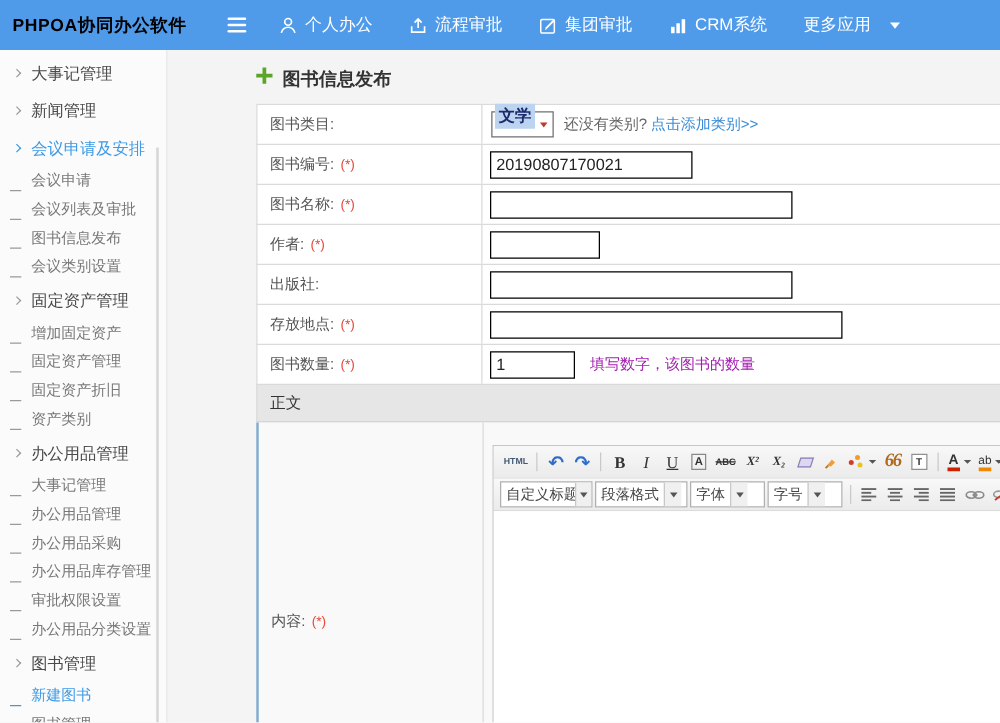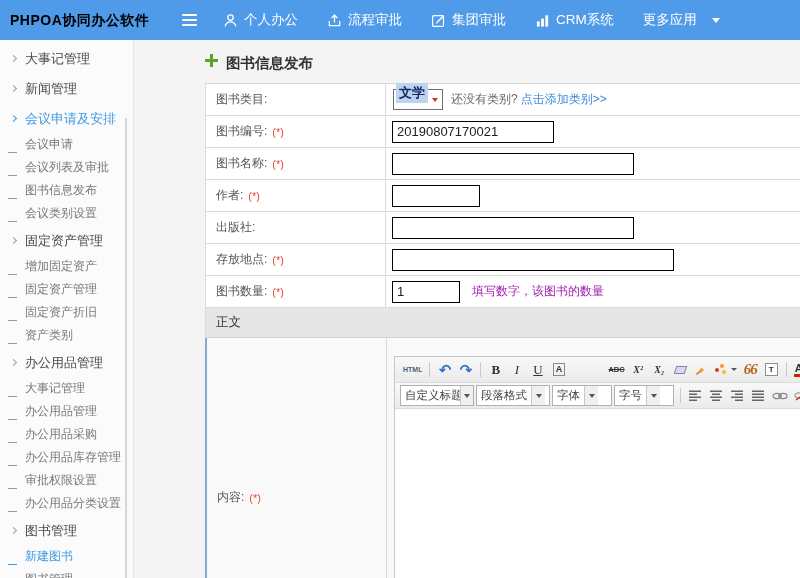--- a/index.html
+++ b/index.html
@@ -71,7 +71,7 @@
   .g-italic { font-family:"Liberation Serif","DejaVu Serif",serif; font-style:italic; font-size:13px; }
   .g-under { font-family:"Liberation Serif","DejaVu Serif",serif; text-decoration:underline; font-size:13px; }
   .g-fontbox { border:1px solid #8a8a8a; font-size:9px; font-weight:bold; padding:0 2px; line-height:11px; }
-  .g-abc { font-size:7.5px; font-weight:bold; text-decoration:line-through;margin-left:36px; }
+  .g-abc { font-size:7.5px; font-weight:bold; text-decoration:line-through; }
   .g-supsub { font-size:10px; font-style:italic; font-family:"Liberation Serif","DejaVu Serif",serif; font-weight:bold; }
   .g-quote { font-family:"Liberation Serif","DejaVu Serif",serif; font-weight:bold; font-style:italic; color:#b06a1f; font-size:15px; letter-spacing:-1px; }
   .g-A { font-weight:bold; font-size:11px; border-bottom:3px solid #cc2200; padding:0 1px; line-height:12px; }

